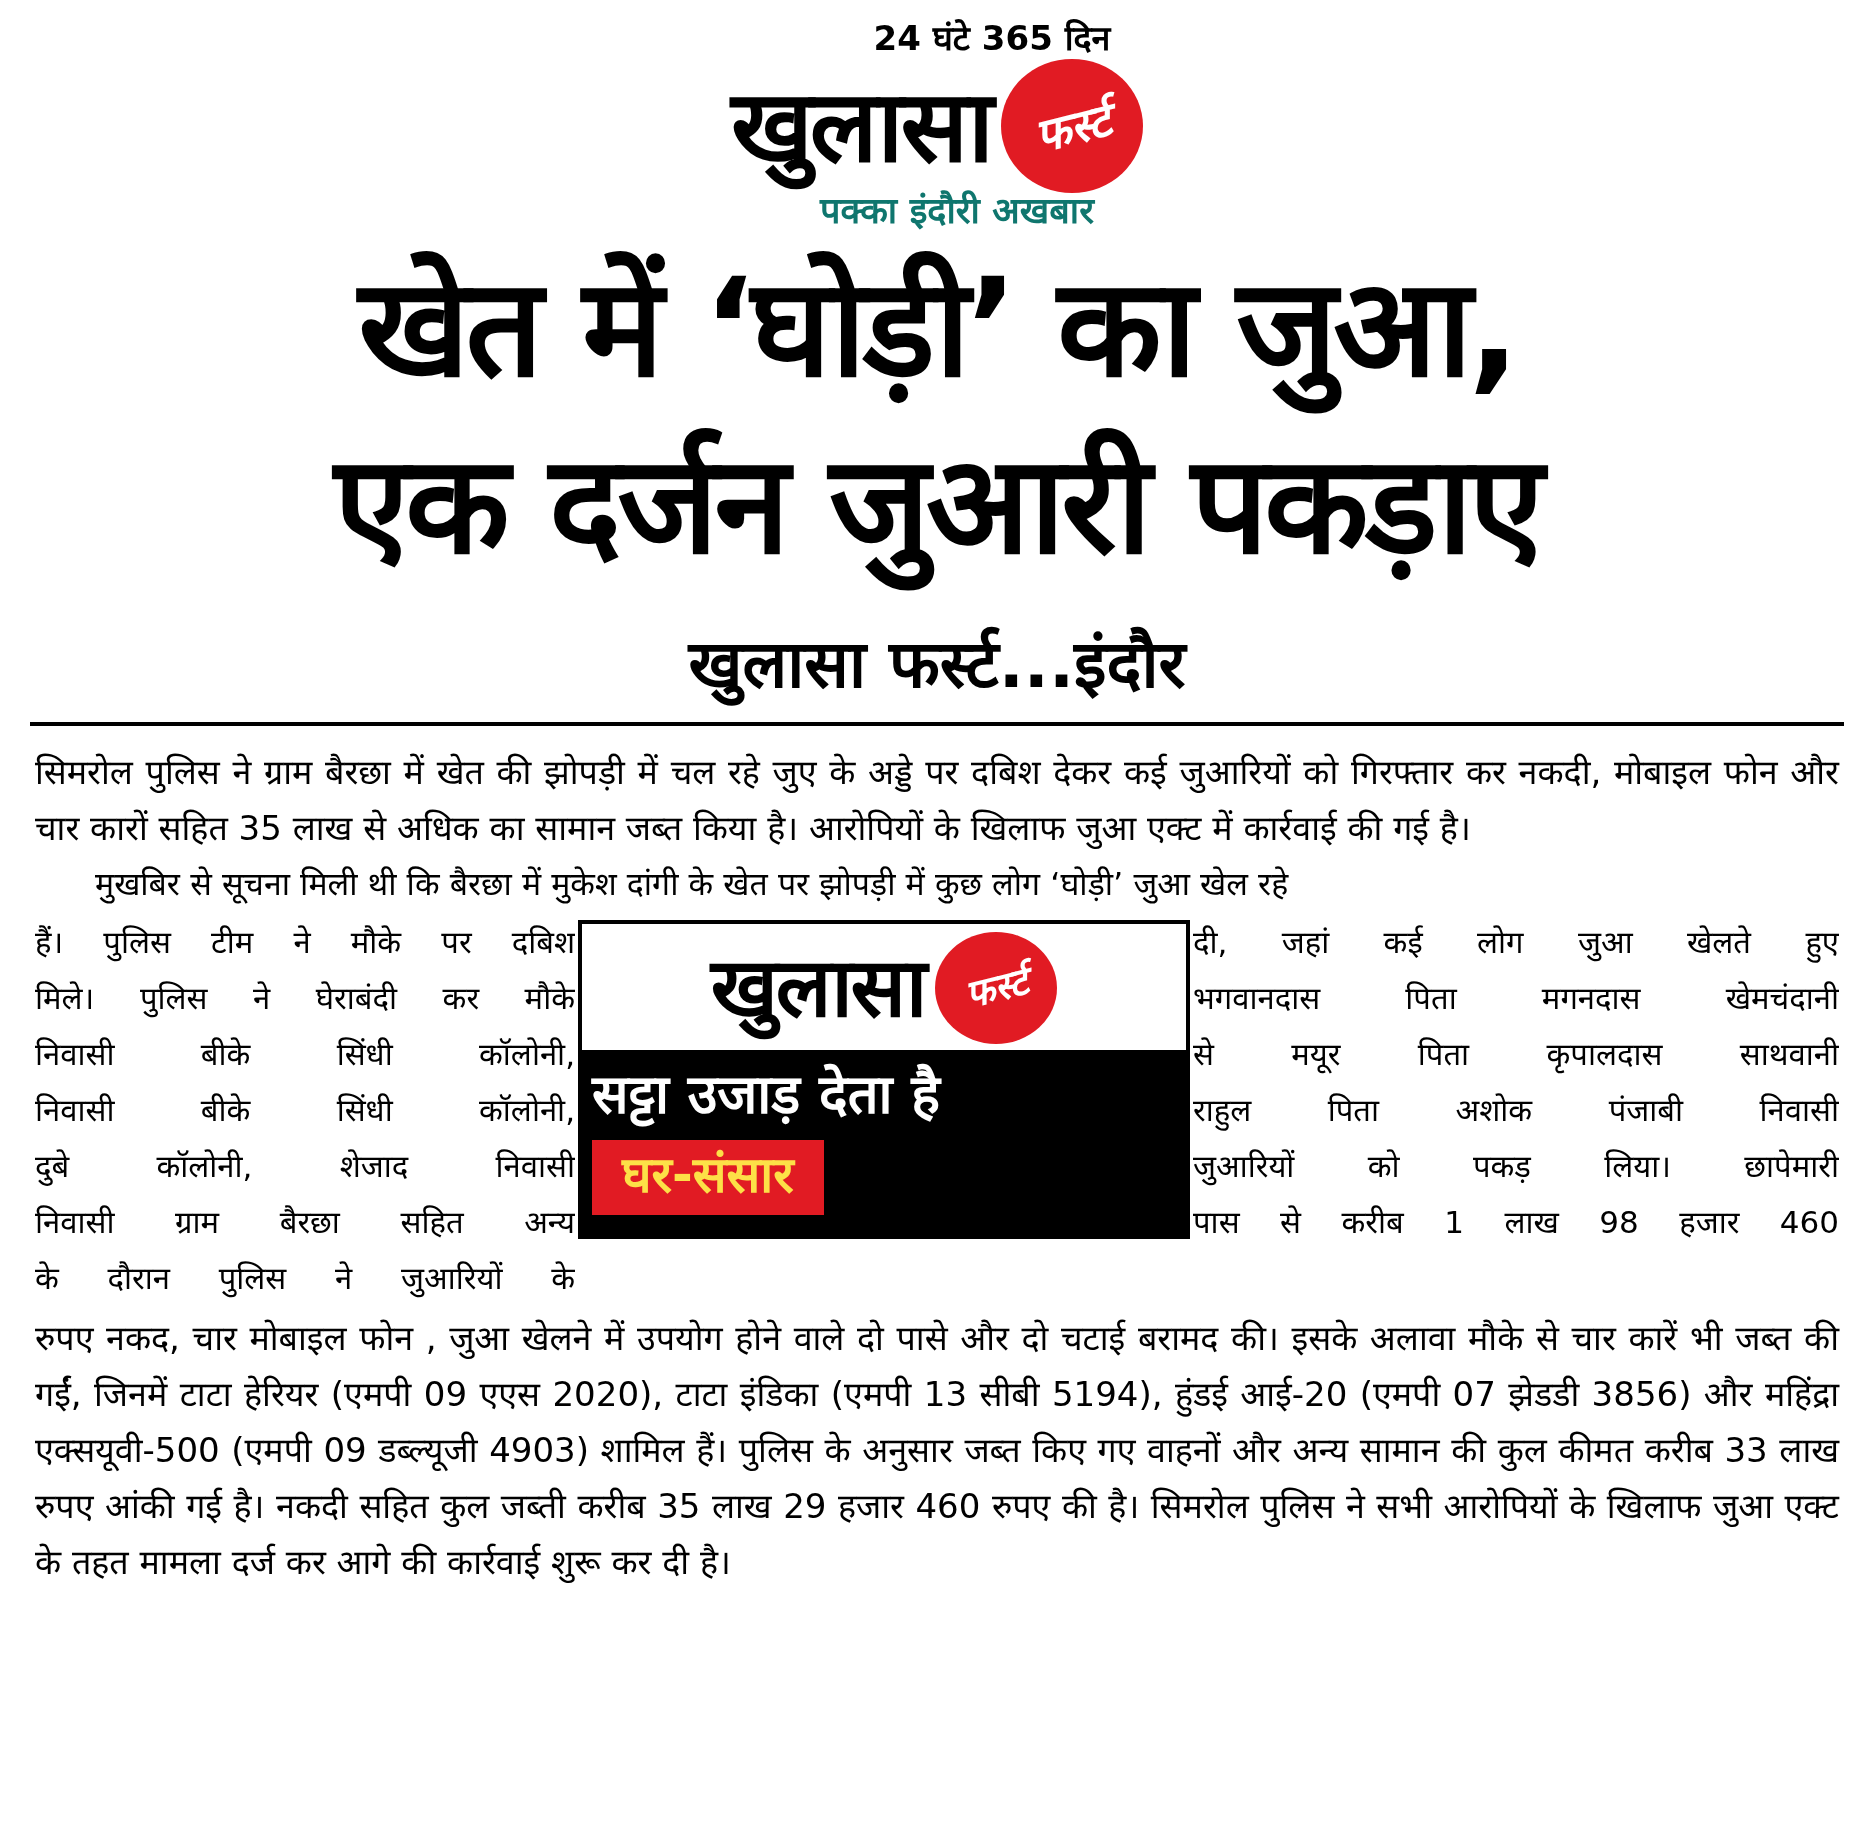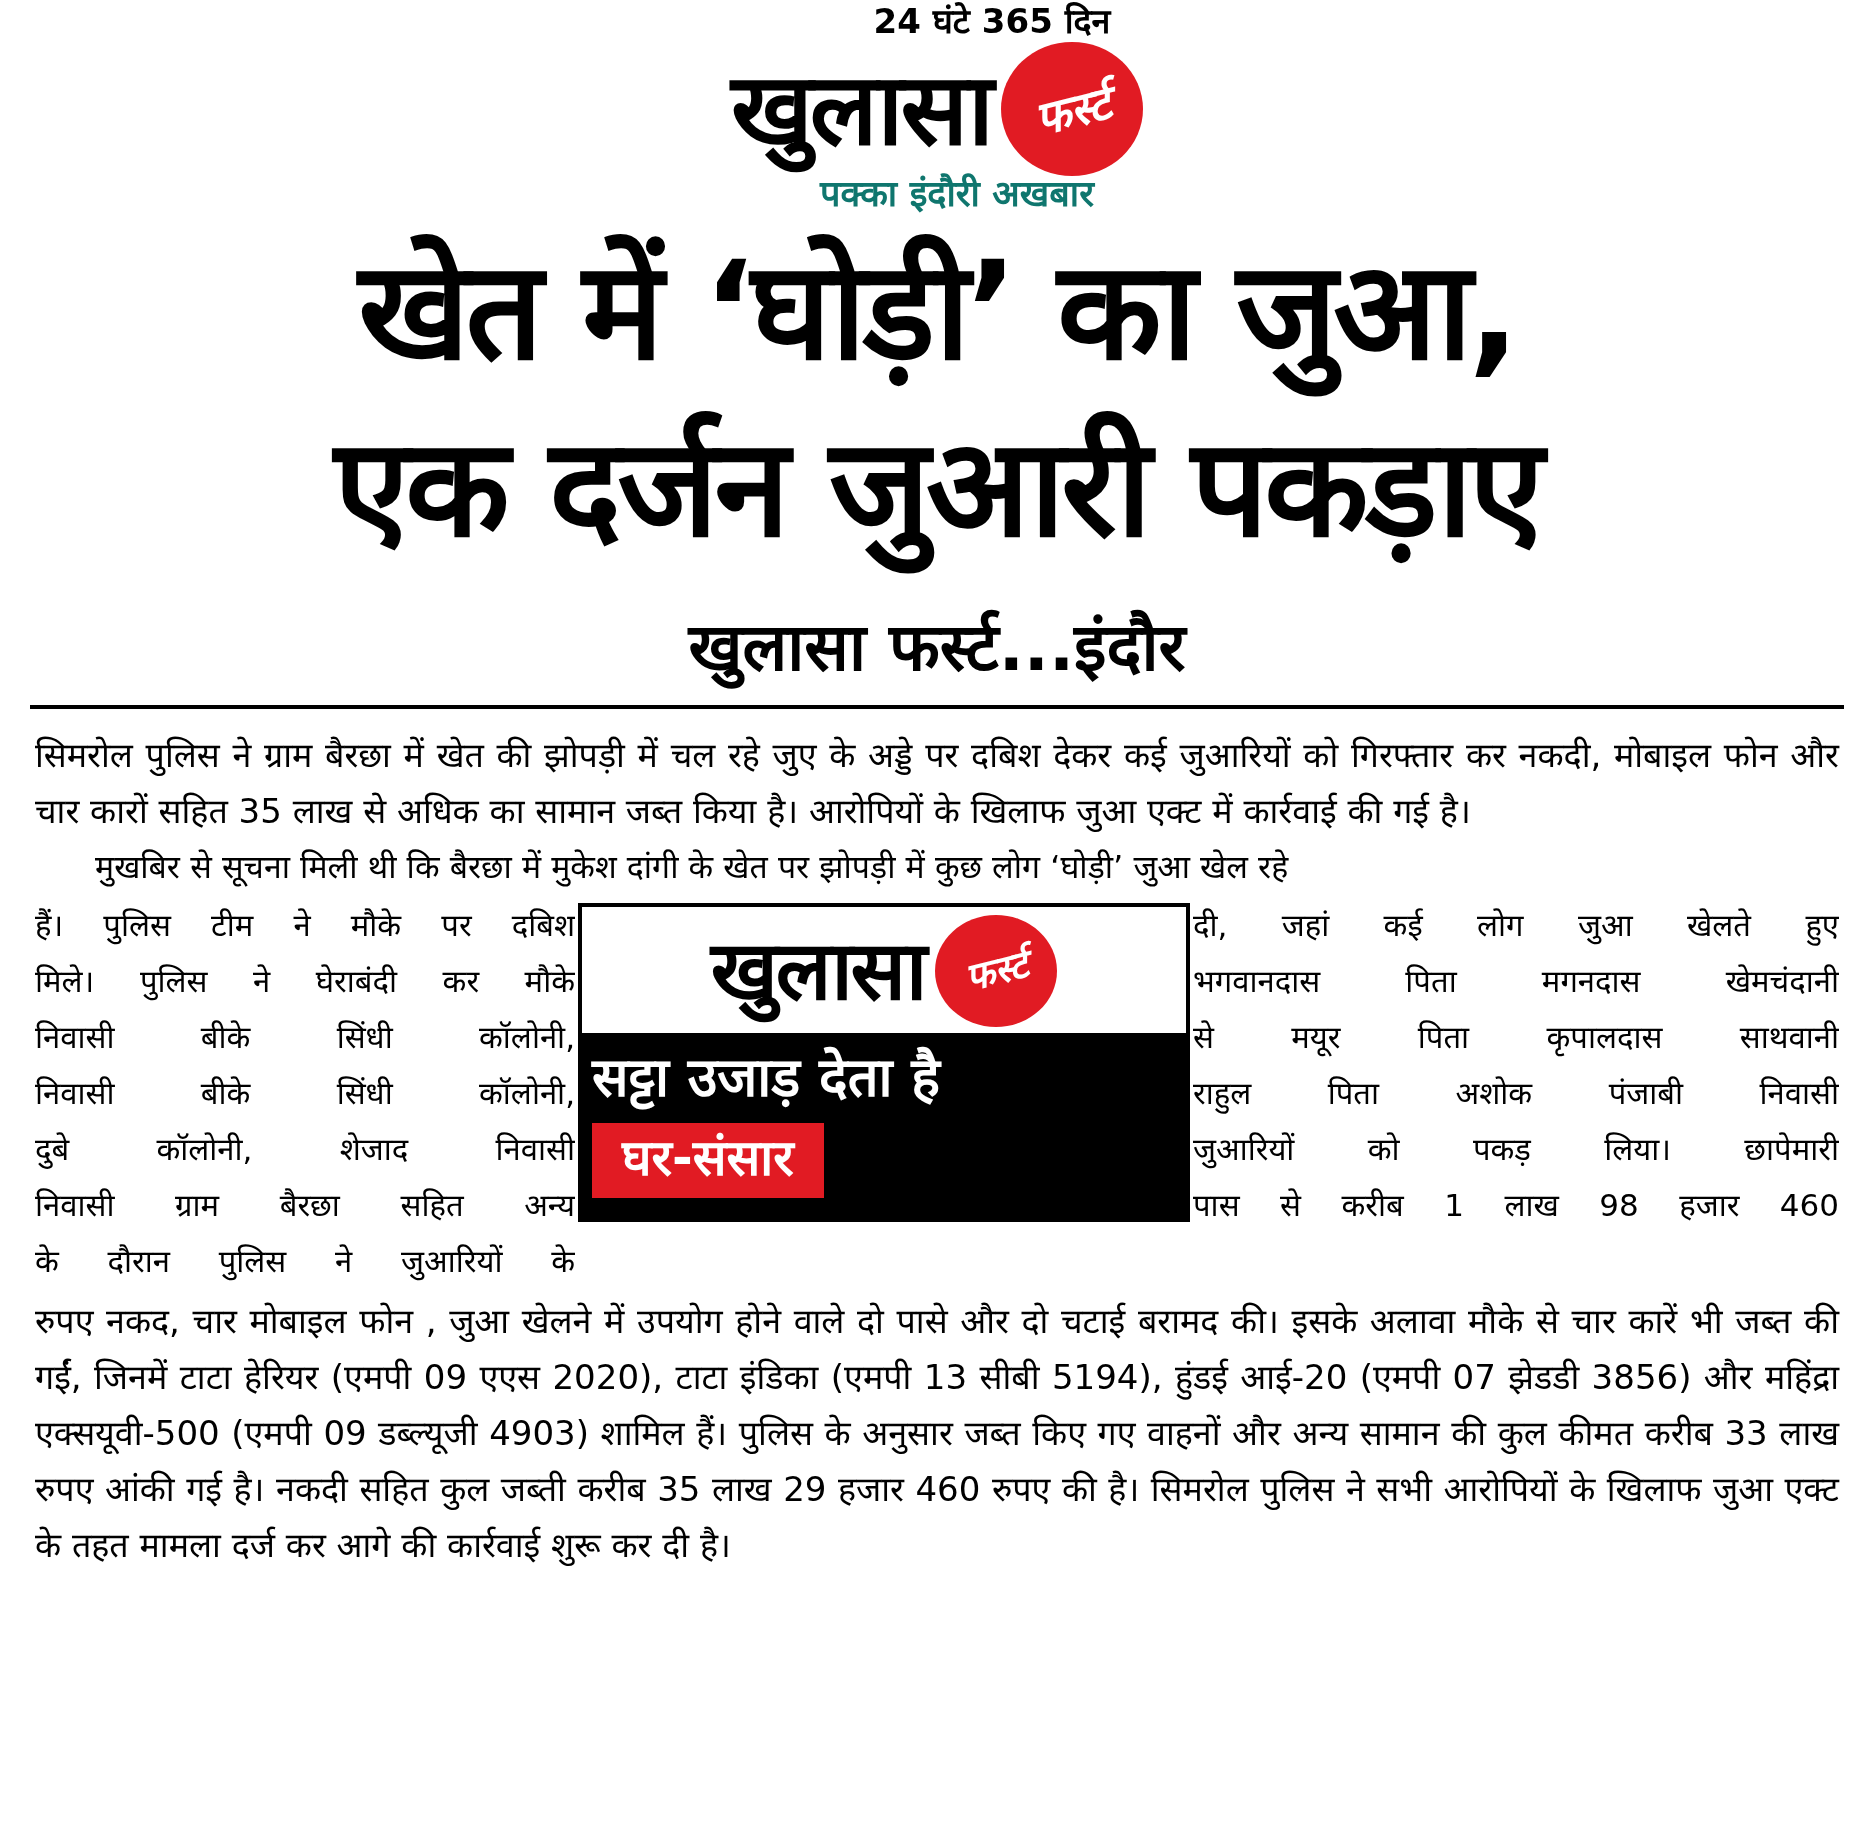--- a/index.html
+++ b/index.html
@@ -16,7 +16,7 @@
   }
 
   
-  .masthead { text-align: center; padding-top: 3px; }
+  .masthead { text-align: center; padding-top: 20px; }
   .mast-inner { display: inline-block; }
   .mast-tagline {
     font-weight: bold;

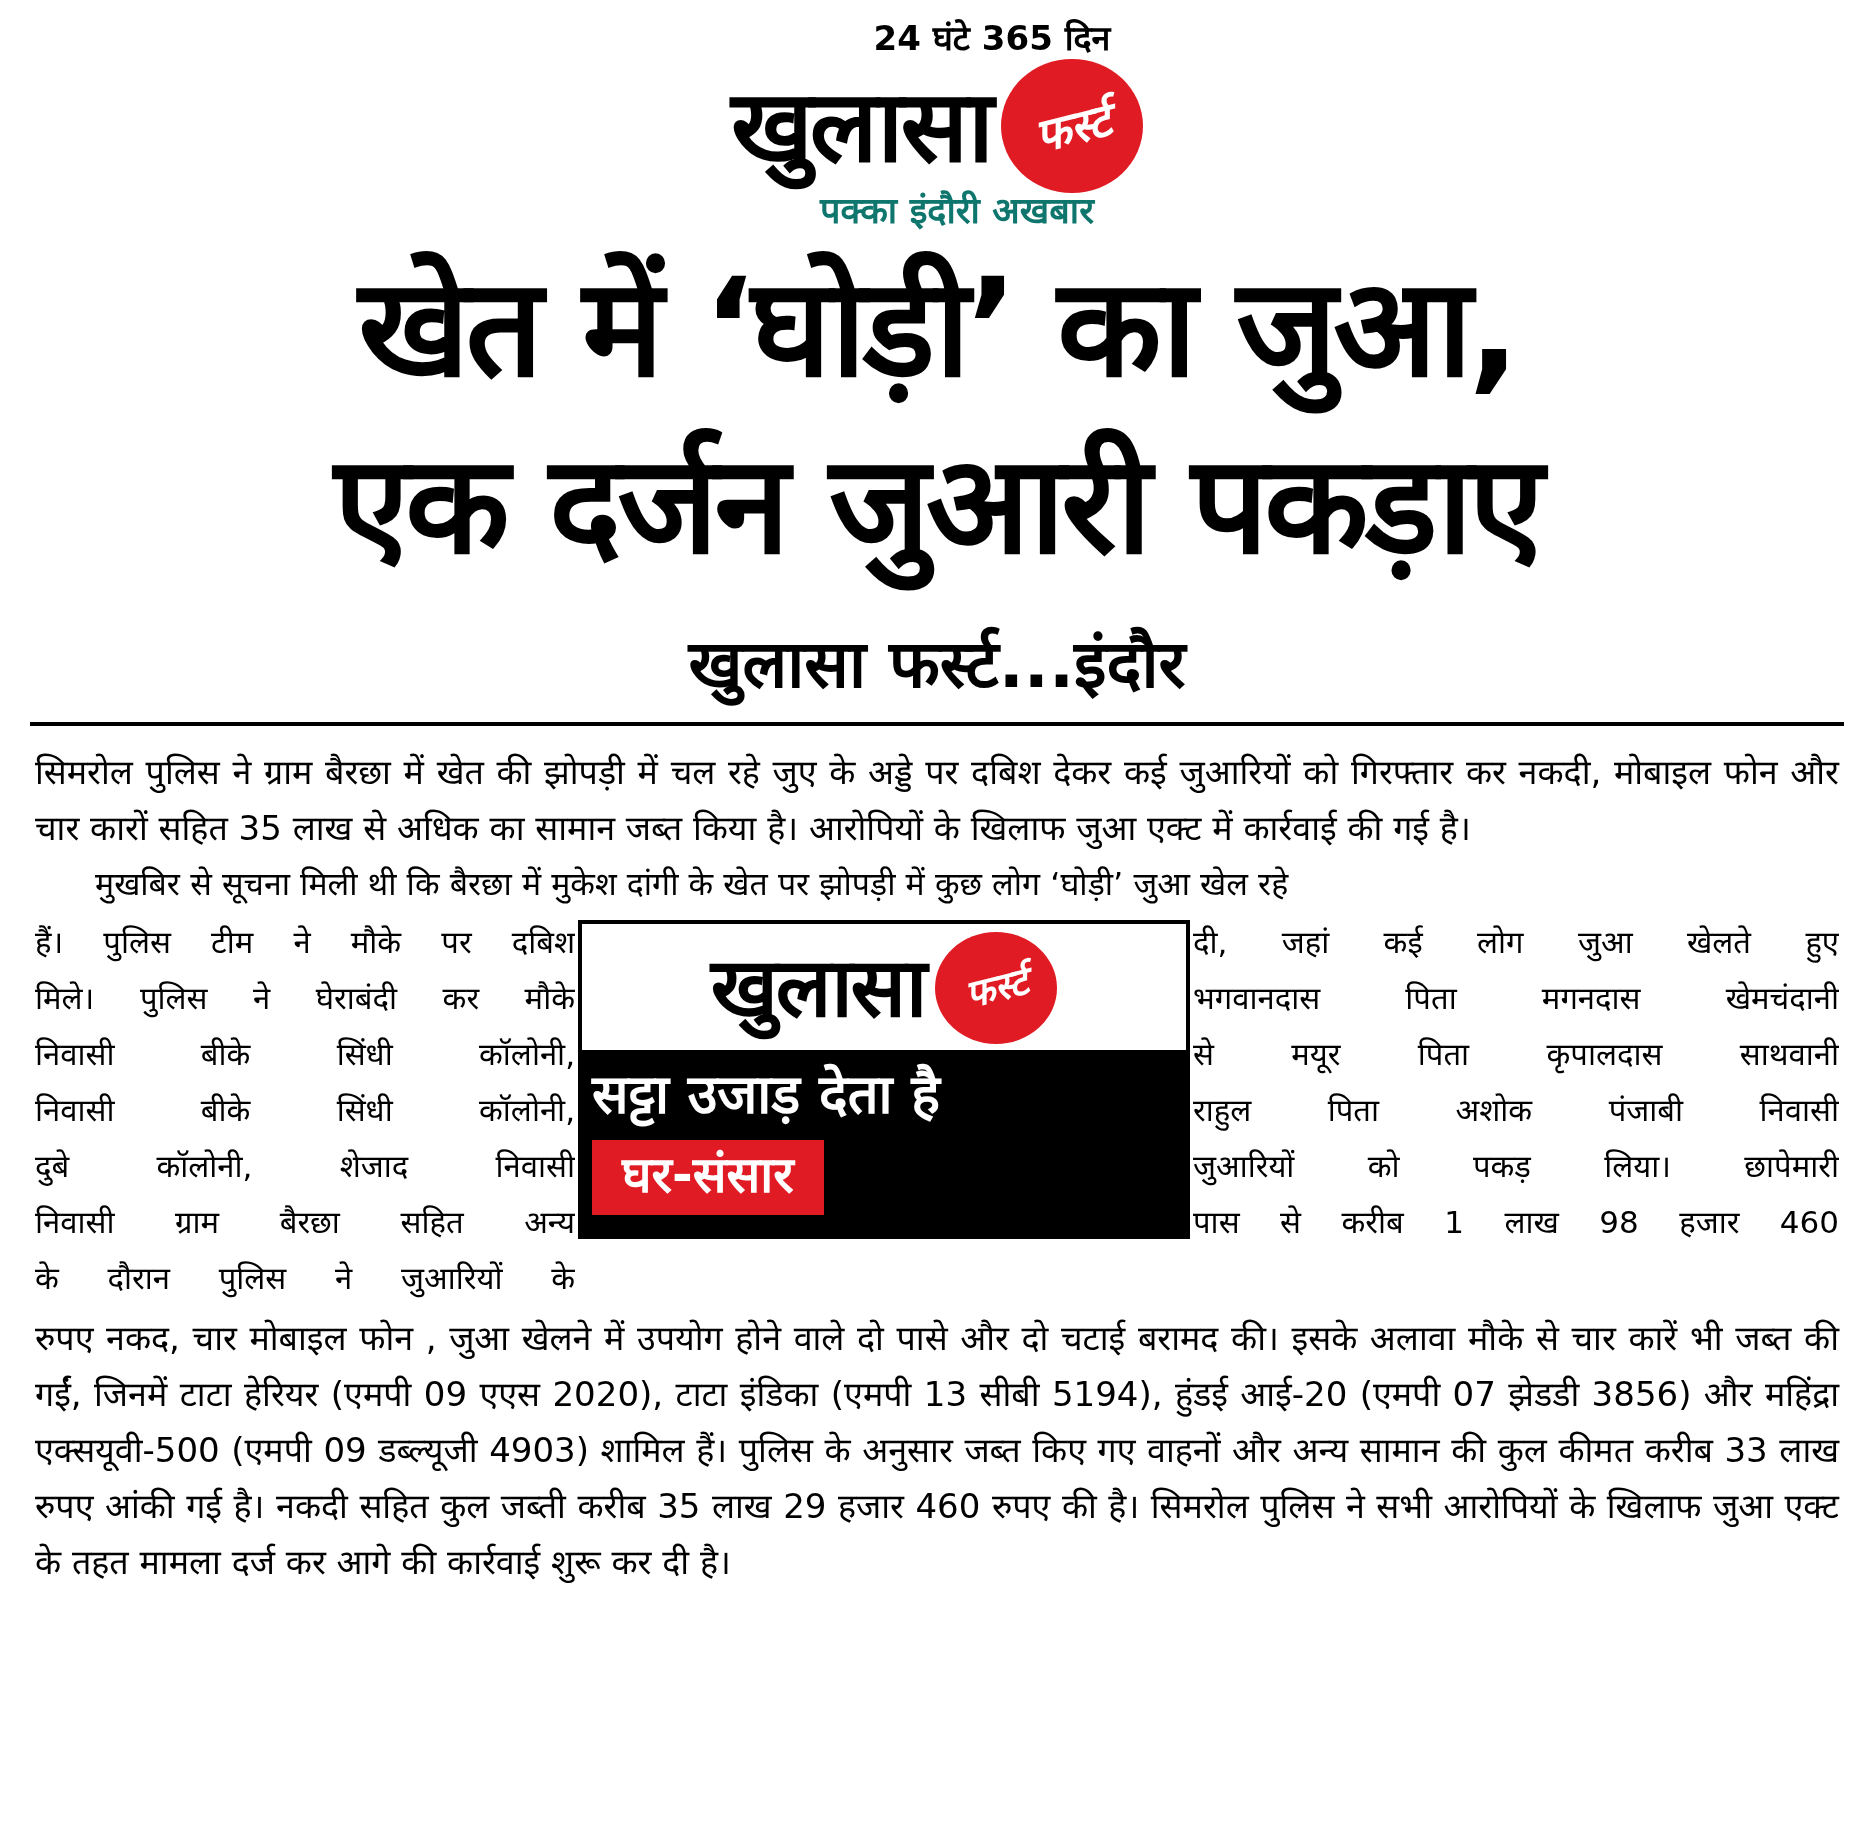--- a/index.html
+++ b/index.html
@@ -158,7 +158,7 @@
   .promo-category {
     display: inline-block;
     background: #e11b23;
-    color: #ffffff;
+    color: #fde047;
     font-weight: bold;
     font-size: 50px;
     line-height: 1.1;

